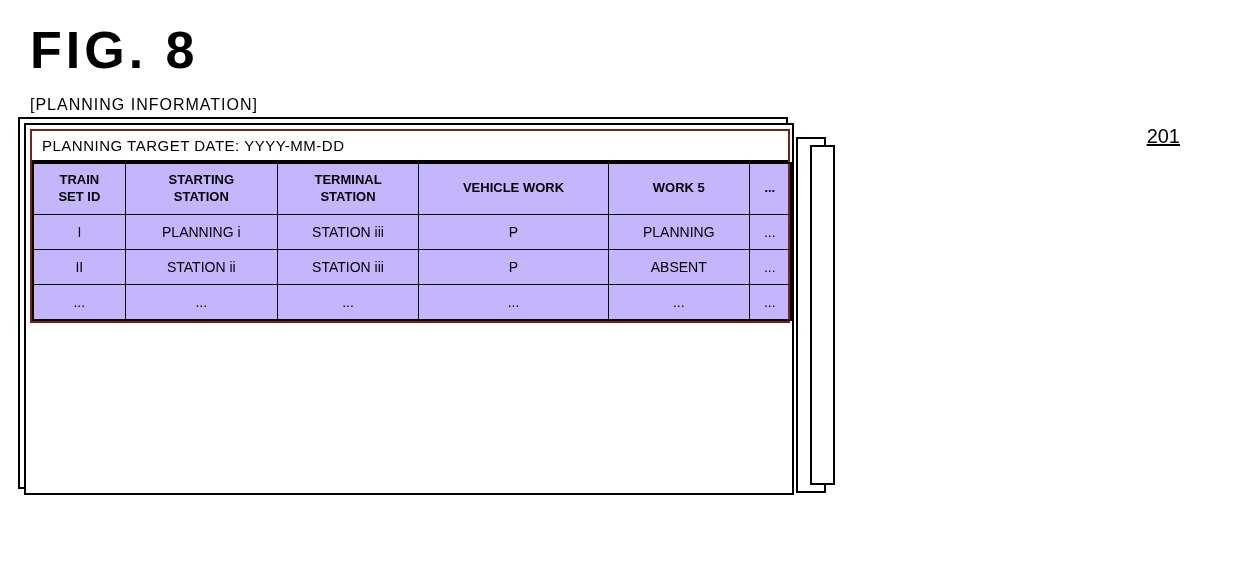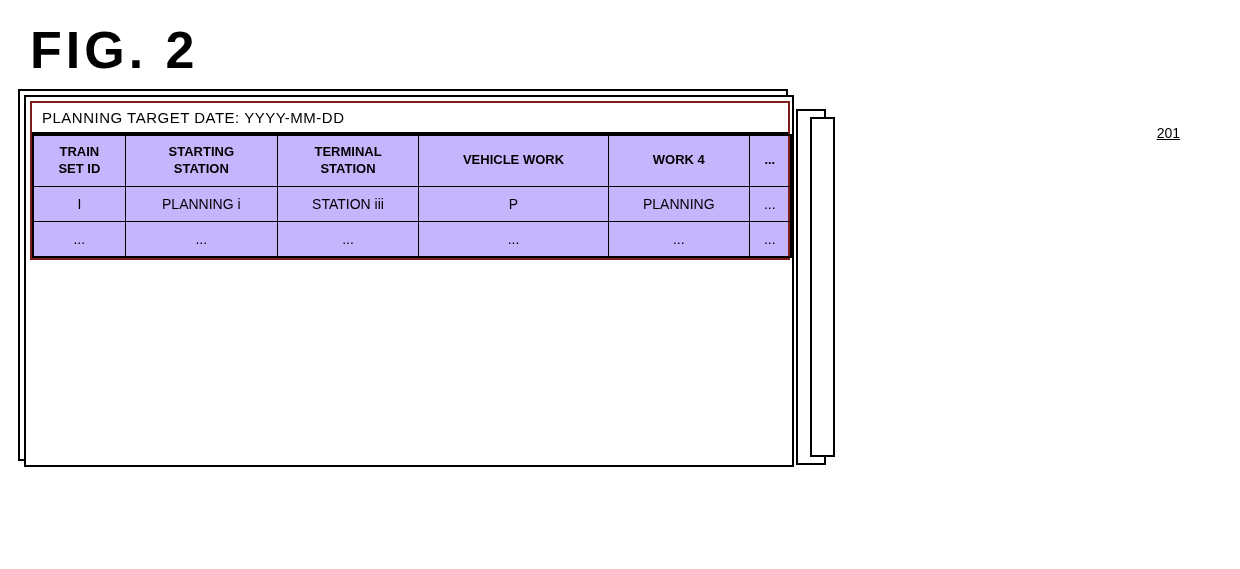--- a/index.html
+++ b/index.html
@@ -67,7 +67,7 @@
 <body>
 
 <div style="position: relative;">
-  <div class="fig-title">FIG. 2</div>
+  <div class="fig-title">FIG. 8</div>
   <div class="ref-number">201</div>
 
   

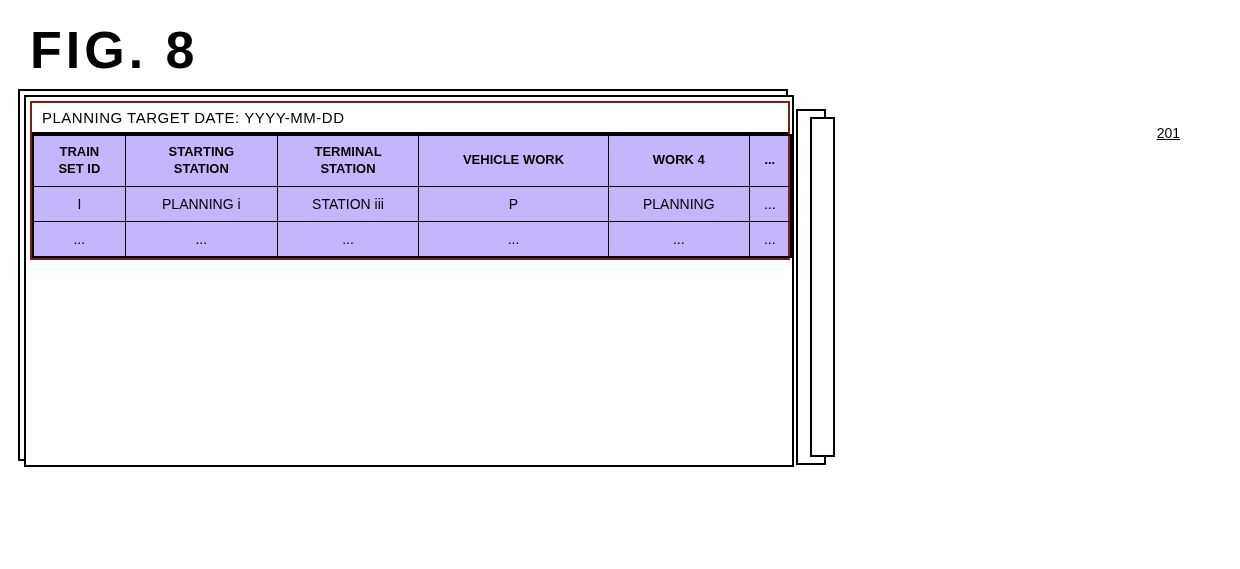--- a/index.html
+++ b/index.html
@@ -68,6 +68,7 @@
 
 <div style="position: relative;">
   <div class="fig-title">FIG. 8</div>
+  <div class="section-label">[PLANNING INFORMATION]</div>
   <div class="ref-number">201</div>
 
   

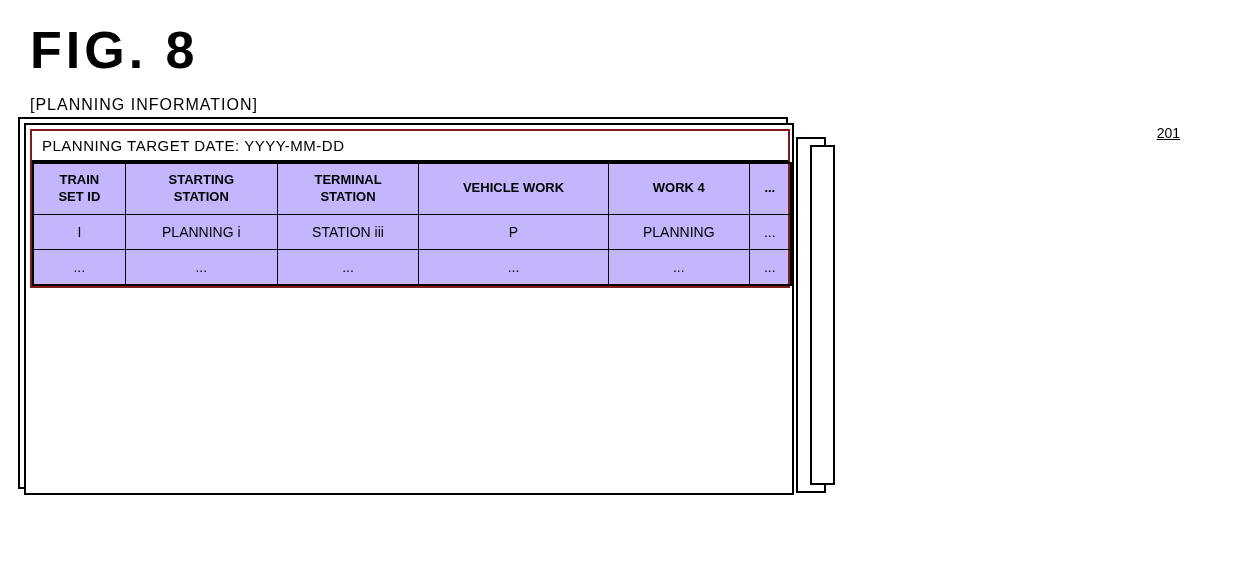--- a/index.html
+++ b/index.html
@@ -27,7 +27,7 @@
     }
 
     .ref-number {
-      font-size: 14px;
+      font-size: 20px;
       text-decoration: underline;
       position: absolute;
       right: 30px;

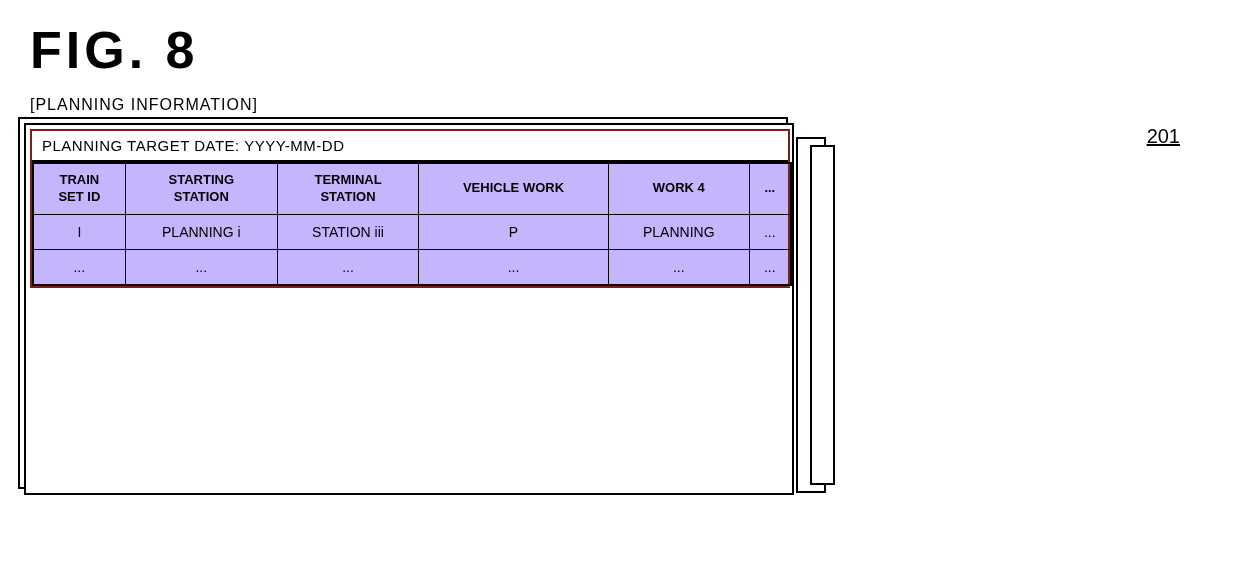--- a/index.html
+++ b/index.html
@@ -93,7 +93,7 @@
             <th>STARTING<br>STATION</th>
             <th>TERMINAL<br>STATION</th>
             <th>VEHICLE WORK</th>
-            <th>WORK 4</th>
+            <th>WORK 5</th>
             <th>...</th>
           </tr>
         </thead>

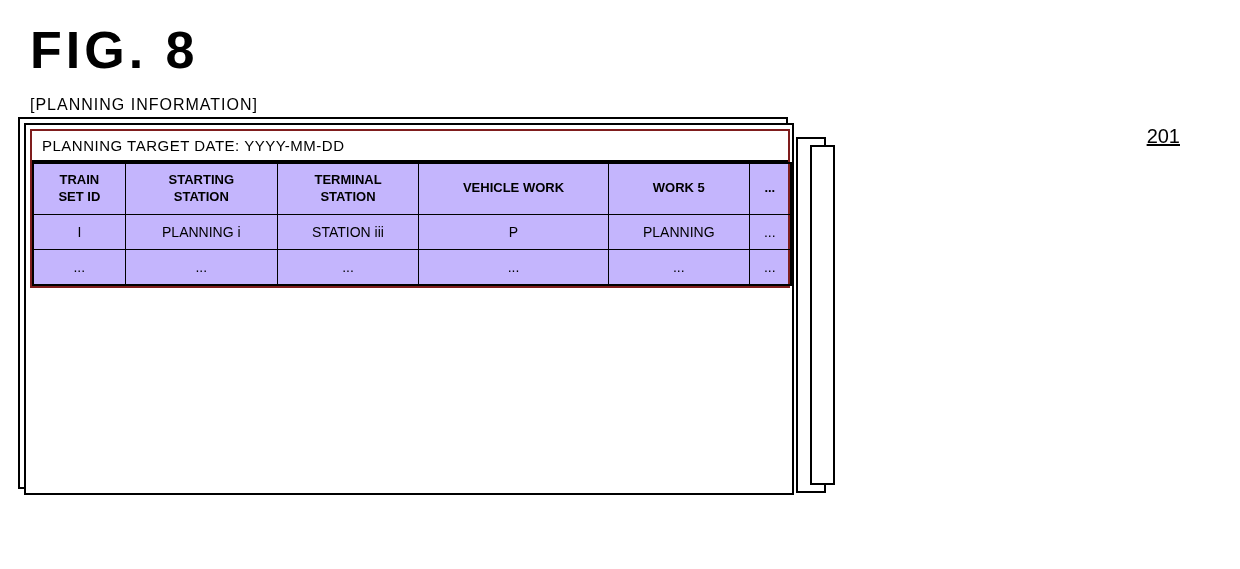--- a/index.html
+++ b/index.html
@@ -107,6 +107,14 @@
             <td>...</td>
           </tr>
           <tr>
+            <td>II</td>
+            <td>STATION ii</td>
+            <td>STATION iii</td>
+            <td>P</td>
+            <td>ABSENT</td>
+            <td>...</td>
+          </tr>
+          <tr>
             <td>...</td>
             <td>...</td>
             <td>...</td>

